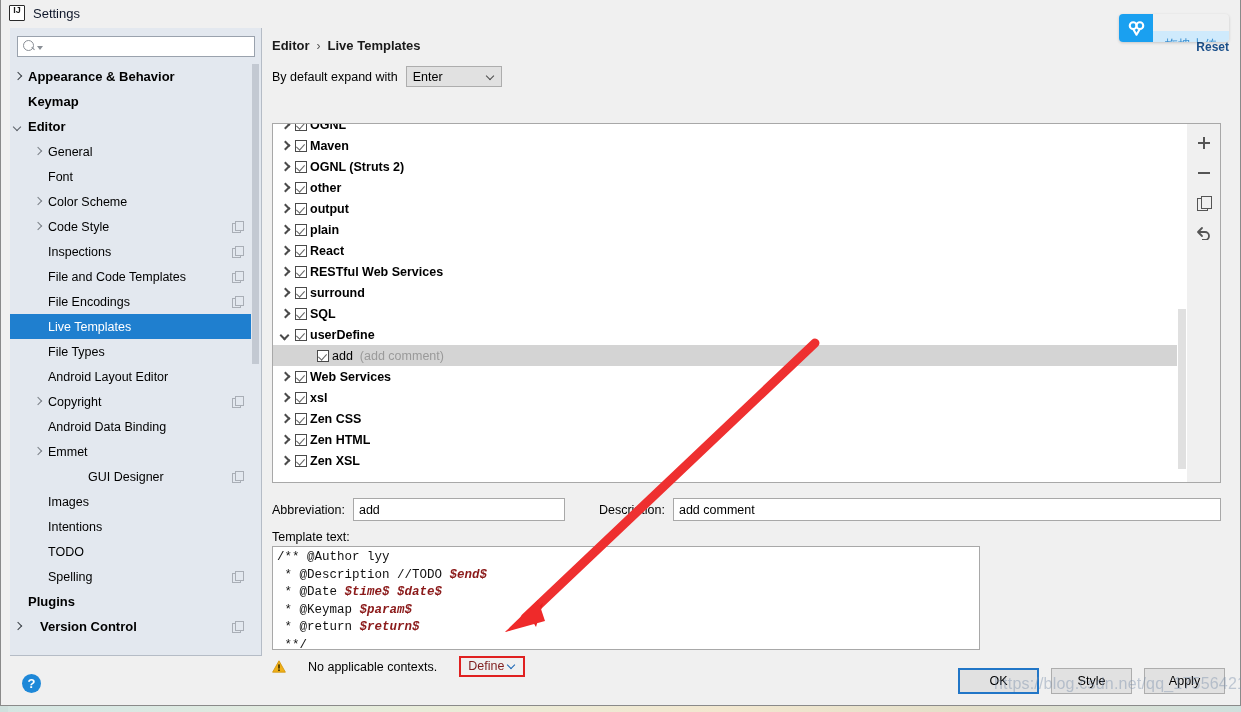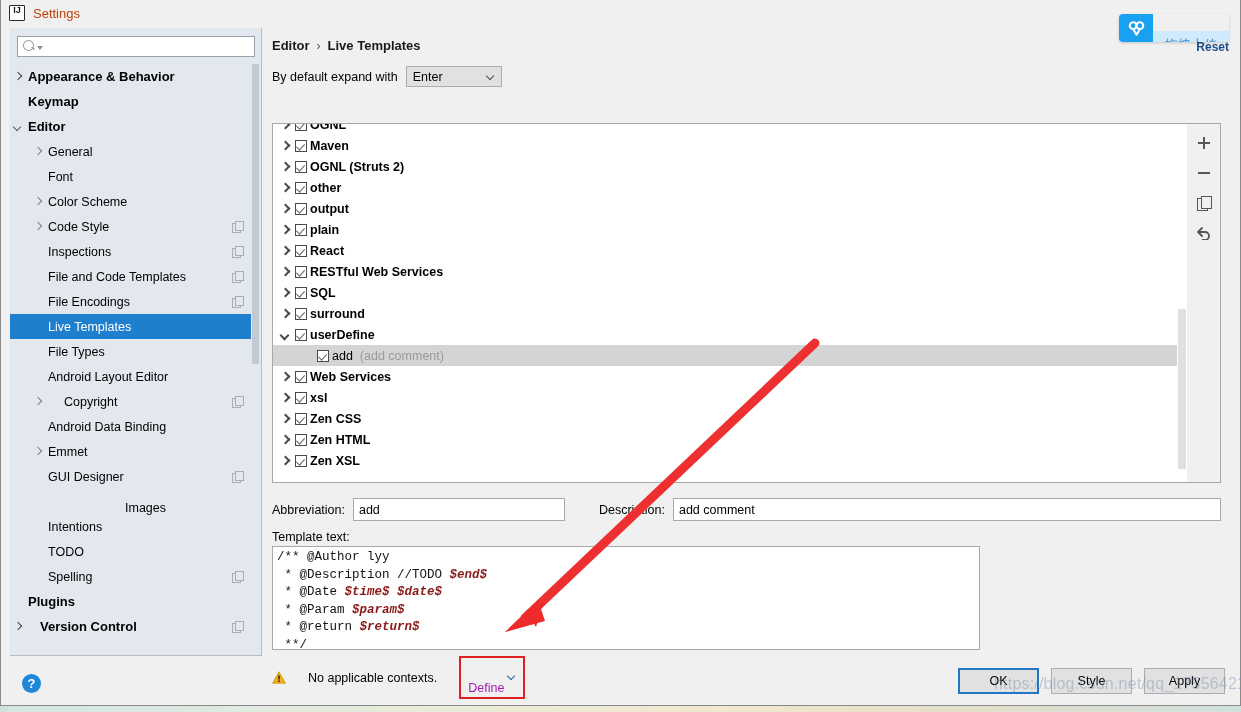--- a/index.html
+++ b/index.html
@@ -67,7 +67,7 @@
     text-align:center; font-size:9px; font-weight:bold; color:#1a1a1a;
     font-family: "Liberation Sans", sans-serif;
   }
-  .title-text { font-size: 13px; color:#c2410c; }
+  .title-text { font-size: 13px; color:#0f172a; }
 
   .dlg-body {
     position: absolute; left: 1px; top: 26px; right: 1px; bottom: 1px;

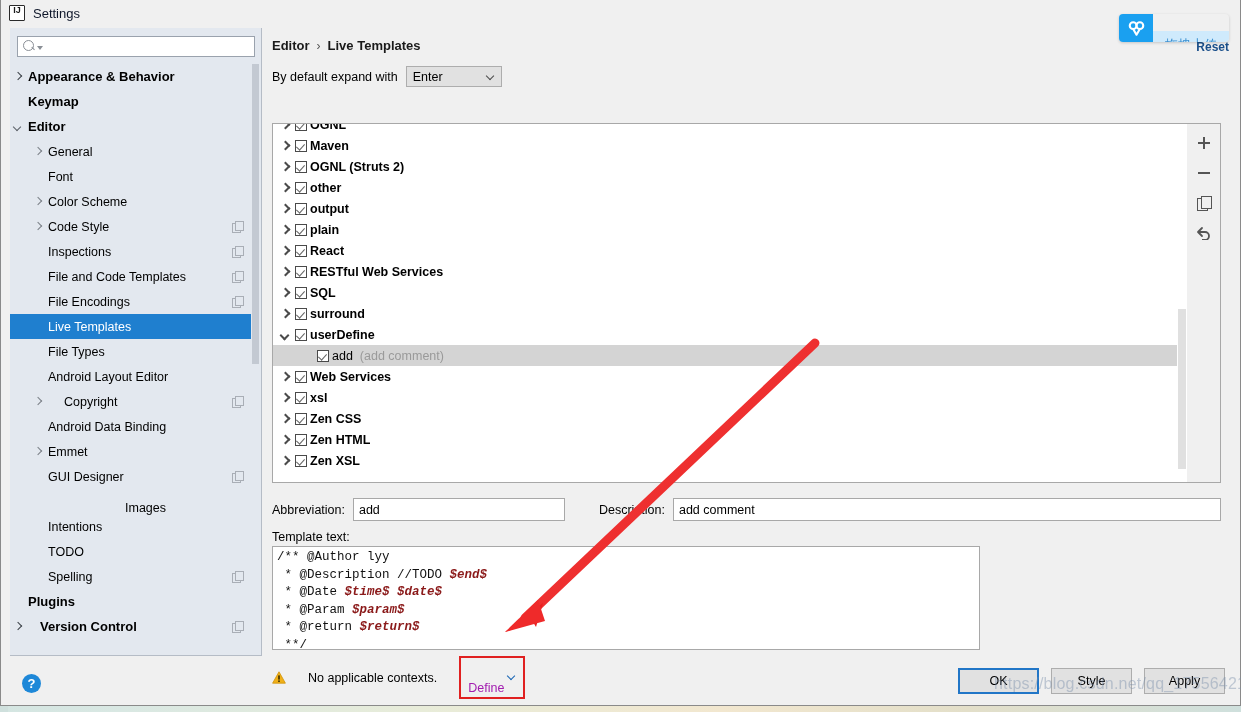--- a/index.html
+++ b/index.html
@@ -537,12 +537,12 @@
                 <div class="trow">
                   <span class="twg r"></span>
                   <span class="cbx on"></span>
+                  <span class="tname">surround</span>
+                </div>
+                <div class="trow">
+                  <span class="twg r"></span>
+                  <span class="cbx on"></span>
                   <span class="tname">SQL</span>
-                </div>
-                <div class="trow">
-                  <span class="twg r"></span>
-                  <span class="cbx on"></span>
-                  <span class="tname">surround</span>
                 </div>
                 <div class="trow">
                   <span class="twg d"></span>

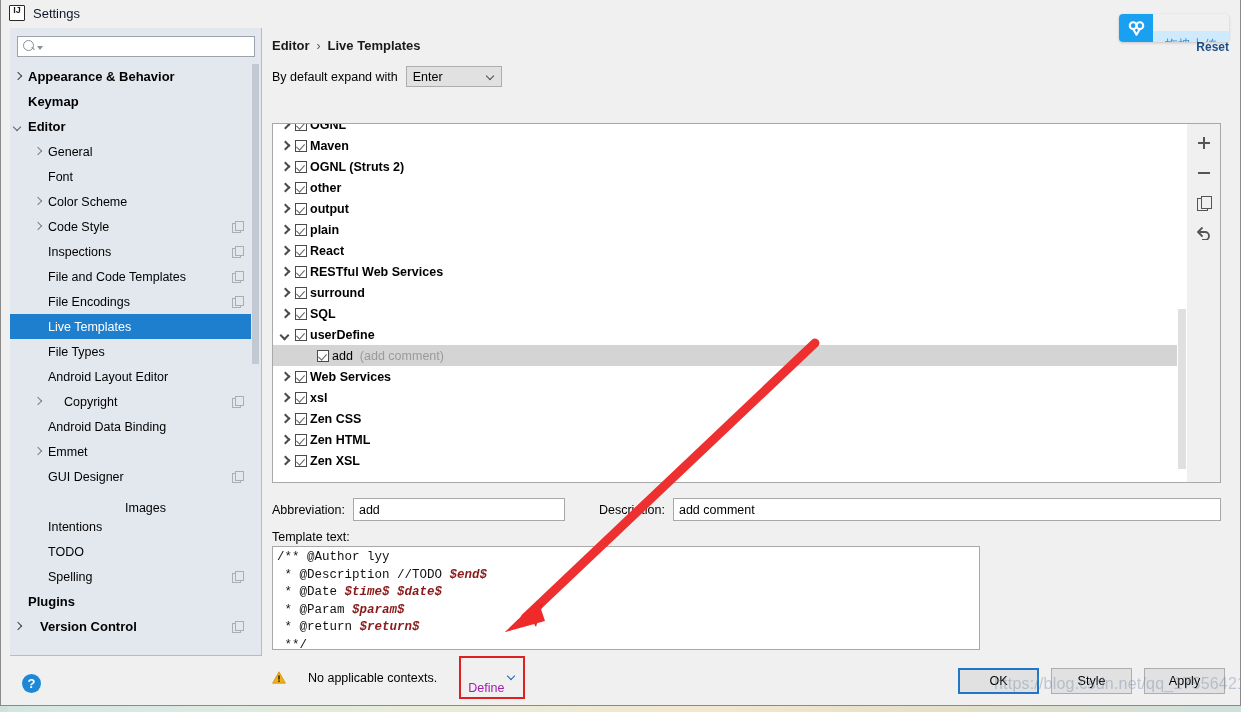--- a/index.html
+++ b/index.html
@@ -424,7 +424,7 @@
               <span class="tw" style="margin-left: -16px; margin-right: 4px;"></span>
               <span class="side-label">Android Layout Editor</span>
             </div>
-            <div class="tree-row" style="padding-left: 38px; gap: 16px;">
+            <div class="tree-row" style="padding-left: 38px;">
               <span class="tw right" style="margin-left: -16px; margin-right: 4px;"></span>
               <span class="side-label">Copyright</span>
               <span class="copy-badge"></span>

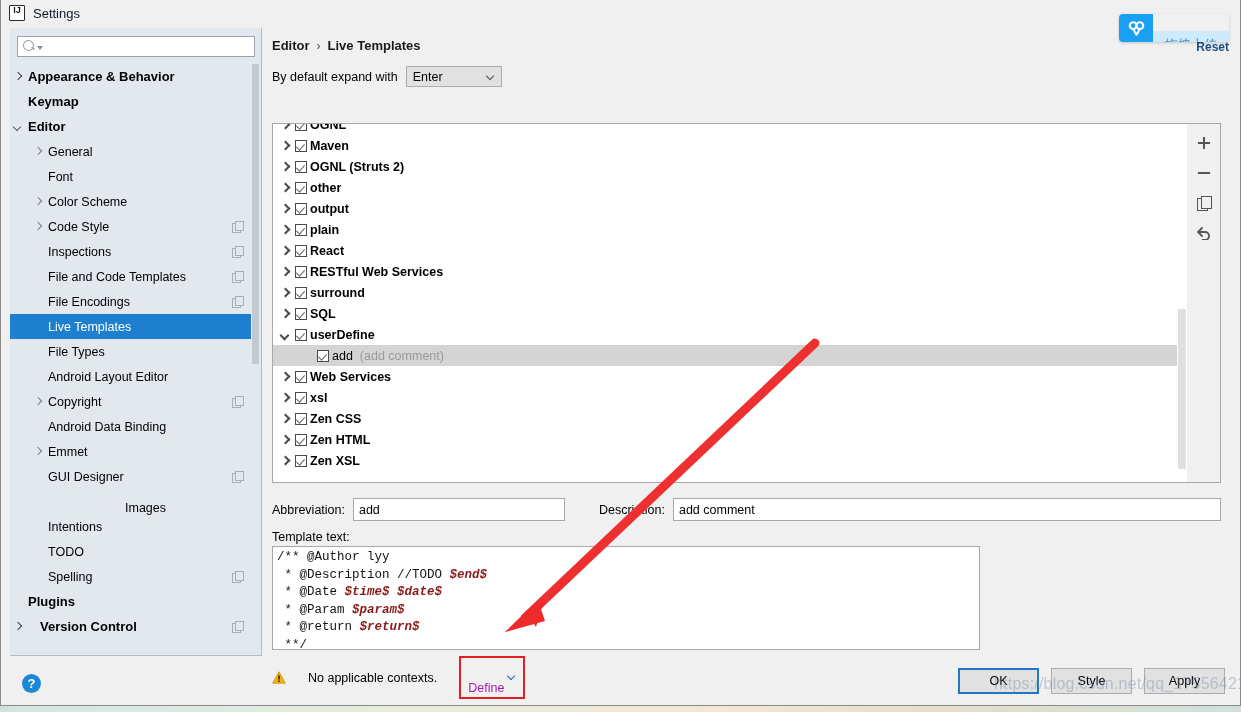--- a/index.html
+++ b/index.html
@@ -437,7 +437,7 @@
               <span class="tw right" style="margin-left: -16px; margin-right: 4px;"></span>
               <span class="side-label">Emmet</span>
             </div>
-            <div class="tree-row" style="padding-left: 38px;">
+            <div class="tree-row" style="padding-left: 38px; gap: 40px;">
               <span class="tw" style="margin-left: -16px; margin-right: 4px;"></span>
               <span class="side-label">GUI Designer</span>
               <span class="copy-badge"></span>

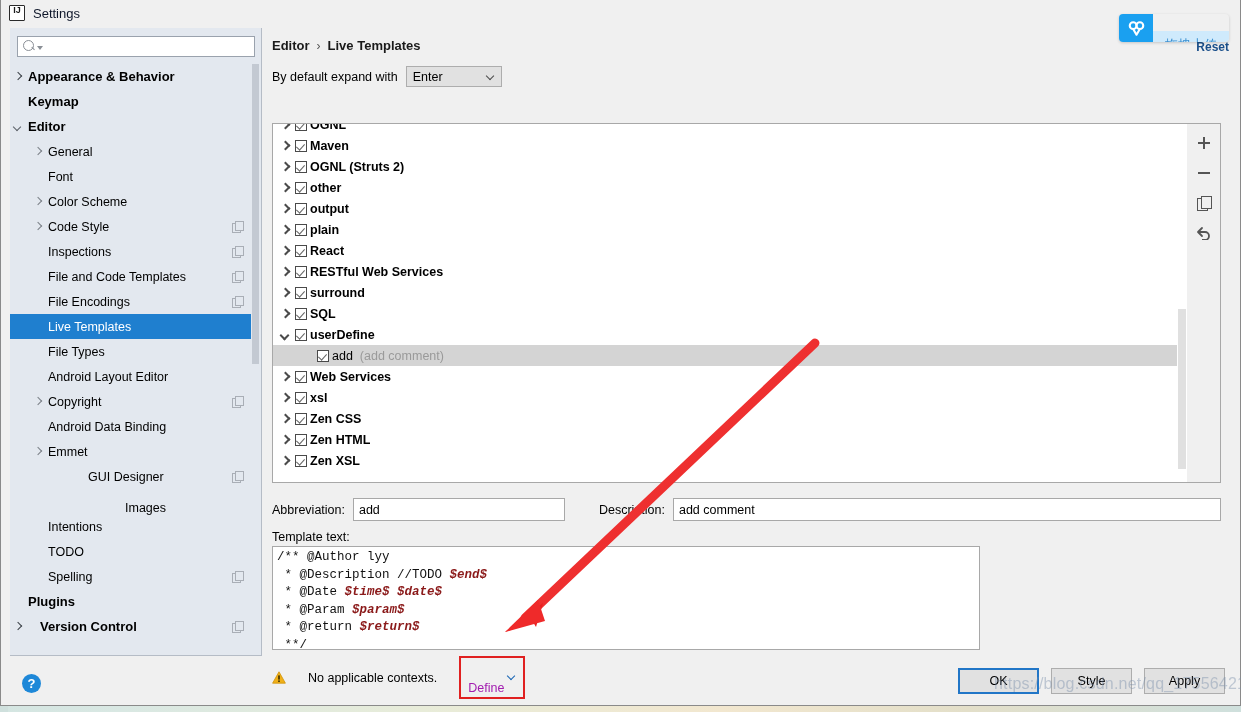--- a/index.html
+++ b/index.html
@@ -442,7 +442,7 @@
               <span class="side-label">GUI Designer</span>
               <span class="copy-badge"></span>
             </div>
-            <div class="tree-row" style="padding-left: 38px; flex-direction: column;">
+            <div class="tree-row" style="padding-left: 38px;">
               <span class="tw" style="margin-left: -16px; margin-right: 4px;"></span>
               <span class="side-label">Images</span>
             </div>

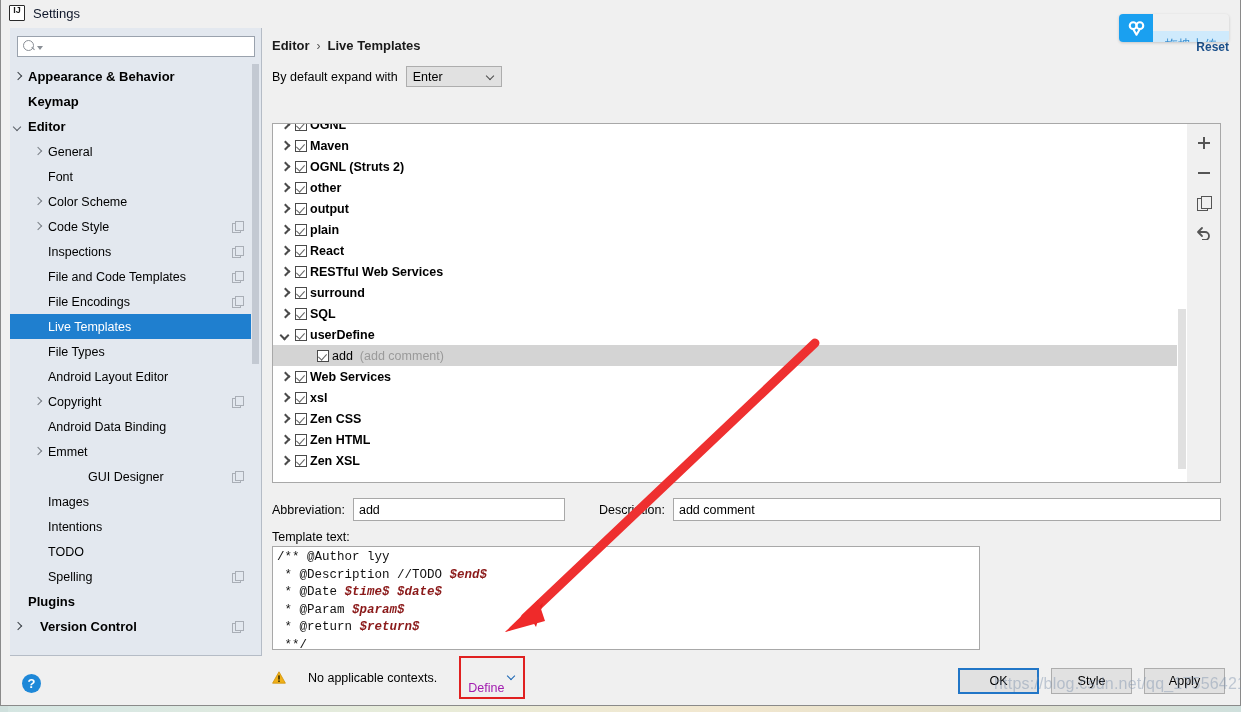--- a/index.html
+++ b/index.html
@@ -609,7 +609,7 @@
           <pre id="tmpl-code"><span>/** @Author lyy</span>
 <span> * @Description //TODO </span><span class="var">$end$</span>
 <span> * @Date </span><span class="var">$time$ $date$</span>
-<span> * @Param </span><span class="var">$param$</span>
+<span> * @Keymap </span><span class="var">$param$</span>
 <span> * @return </span><span class="var">$return$</span>
 <span> **/</span></pre>
         </div>

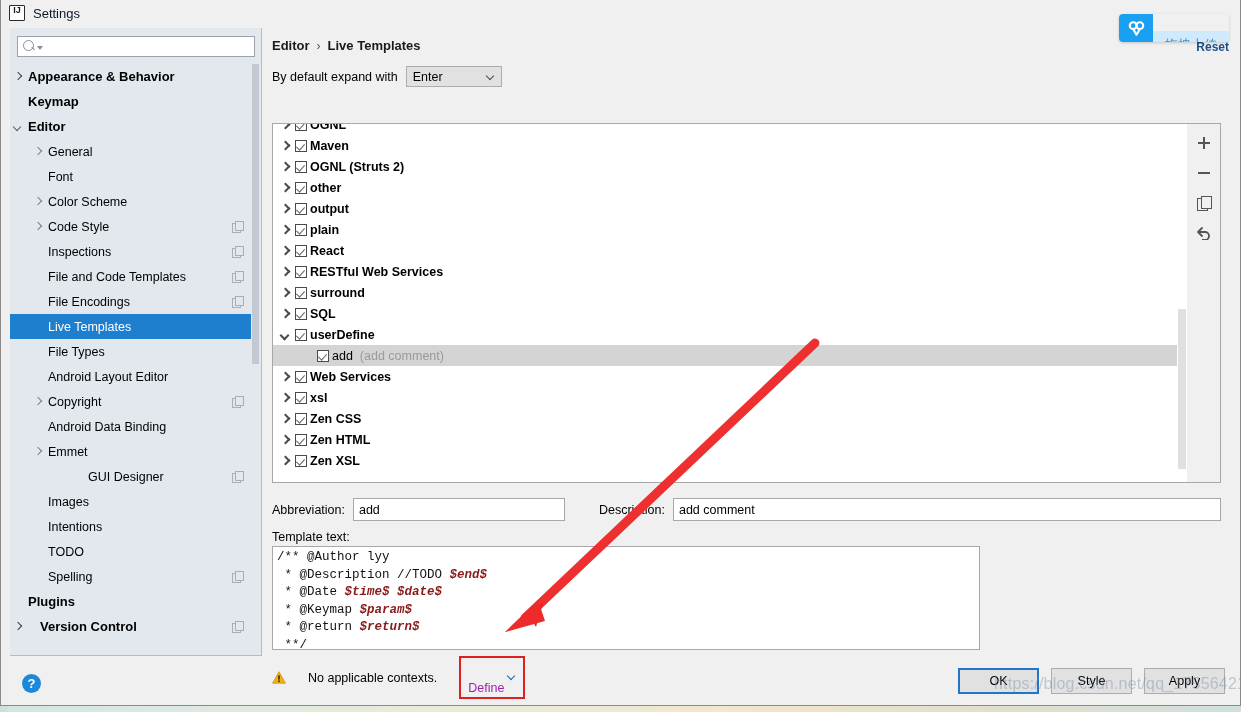--- a/index.html
+++ b/index.html
@@ -287,7 +287,7 @@
     display:flex; align-items:center; gap:4px;
     background:#f0f0f0;
   }
-  .define-link { color:#a21caf; font-size:12.5px;margin-top:22px; }
+  .define-link { color:#7f1d1d; font-size:12.5px; }
   .define-cv { width:8px;height:8px;position:relative;}
   .define-cv::before{content:"";position:absolute;left:0;top:0;width:5px;height:5px;
     border-right:1.3px solid #1a66b5;border-bottom:1.3px solid #1a66b5;transform:rotate(45deg);}

